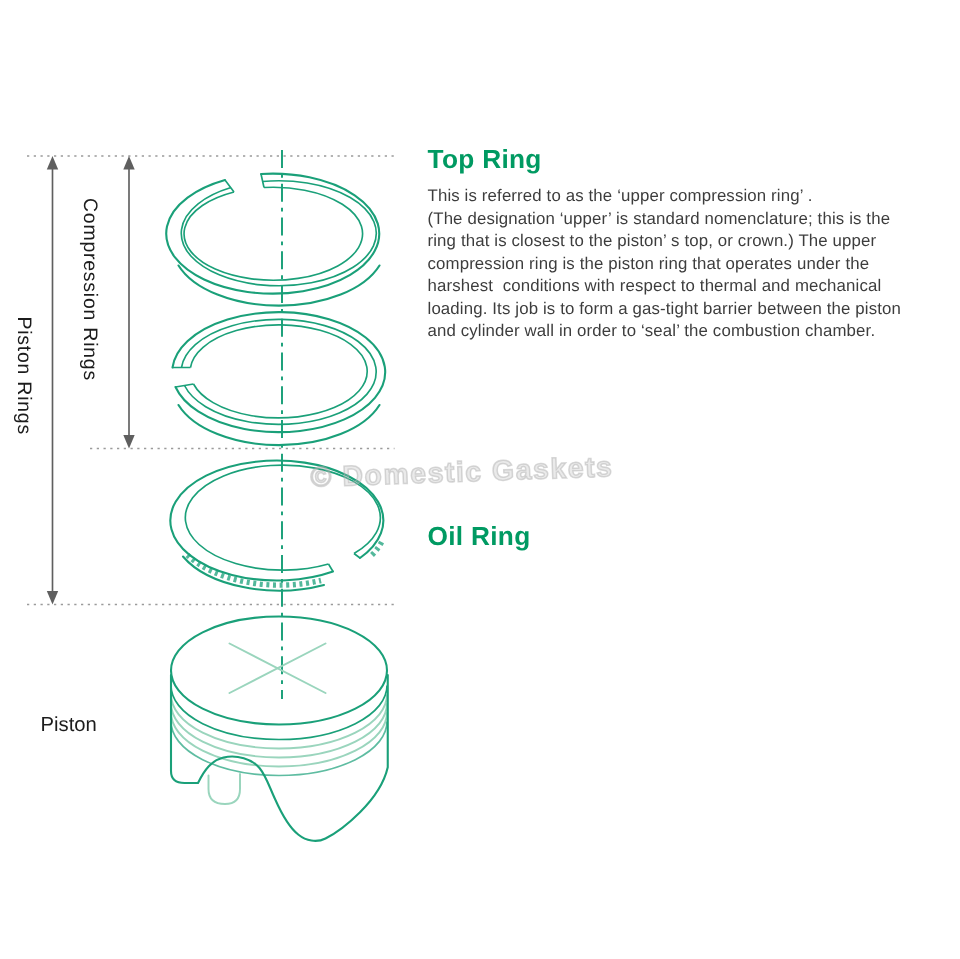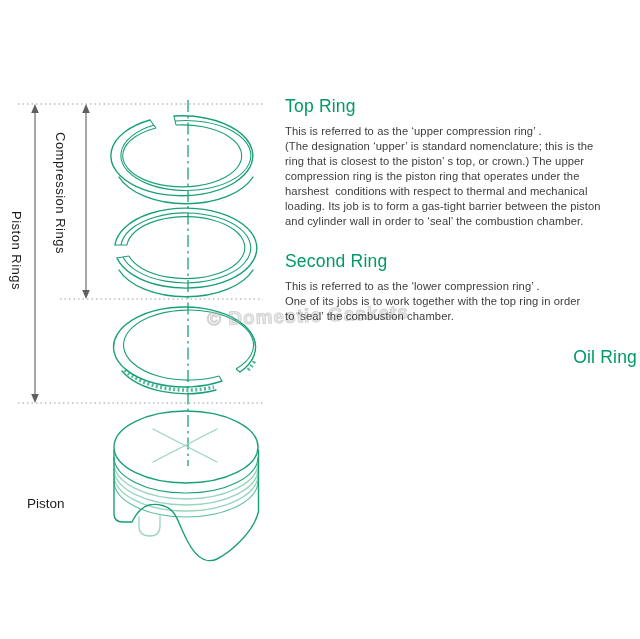--- a/index.html
+++ b/index.html
@@ -39,7 +39,7 @@
   .section.s0{top:96px;}
   .section.s1{top:251px;}
   .section.s2{top:347px;text-align:right;}
-  .section h2{font-size:17.5px;font-weight:normal;color:var(--accent);letter-spacing:.2px;}
+  .section h2{font-size:17.5px;font-weight:bold;color:var(--accent);letter-spacing:.2px;}
   .section .body{margin-top:7px;font-size:11.2px;line-height:15px;color:var(--ink);
                  white-space:pre;letter-spacing:.1px;}
 </style>

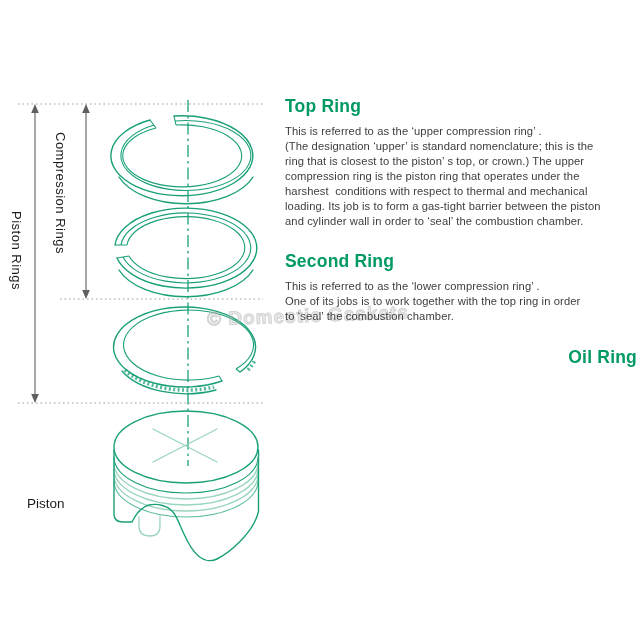--- a/index.html
+++ b/index.html
@@ -138,12 +138,6 @@
 and cylinder wall in order to ‘seal’ the combustion chamber.</div>
   </div>
 
-  <div class="section s1">
-    <h2>Second Ring</h2>
-    <div class="body">This is referred to as the ‘lower compression ring’ .
-One of its jobs is to work together with the top ring in order
-to ‘seal’ the combustion chamber.</div>
-  </div>
 
   <div class="section s2">
     <h2>Oil Ring</h2>

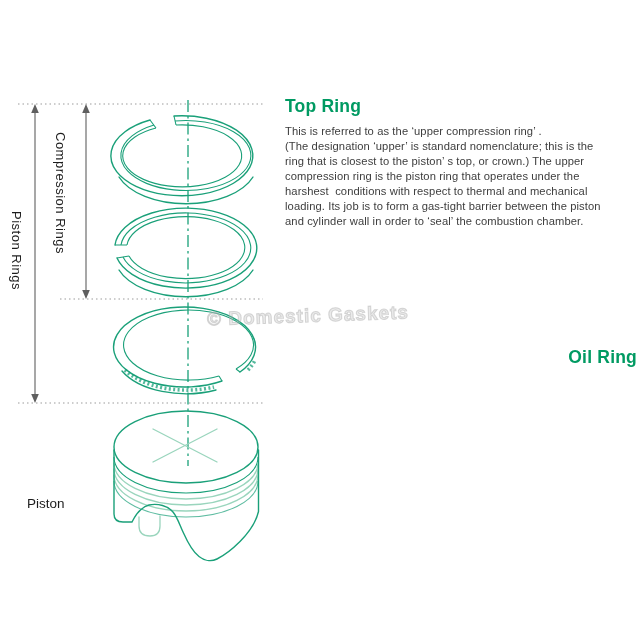--- a/index.html
+++ b/index.html
@@ -38,7 +38,7 @@
   .section{position:absolute;left:285px;width:352px;}
   .section.s0{top:96px;}
   .section.s1{top:251px;}
-  .section.s2{top:347px;text-align:right;}
+  .section.s2{top:347px;}
   .section h2{font-size:17.5px;font-weight:bold;color:var(--accent);letter-spacing:.2px;}
   .section .body{margin-top:7px;font-size:11.2px;line-height:15px;color:var(--ink);
                  white-space:pre;letter-spacing:.1px;}

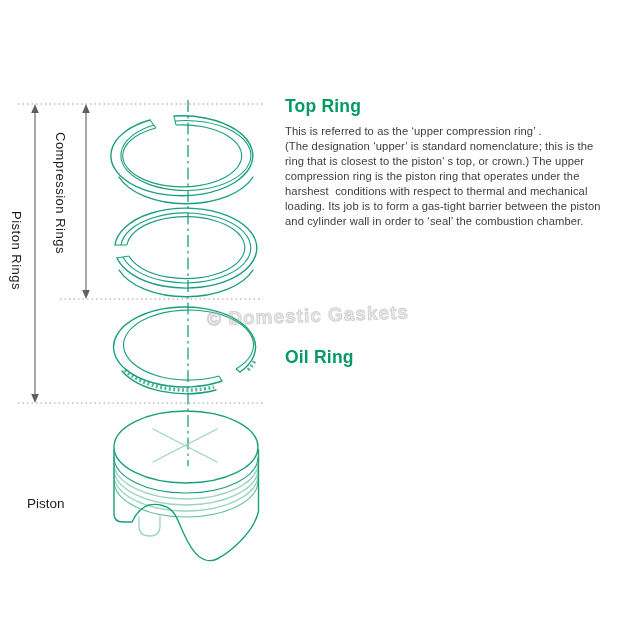--- a/index.html
+++ b/index.html
@@ -27,7 +27,7 @@
           letter-spacing:.5px;white-space:nowrap;}
   .vlabel.piston-rings{left:9px;top:211px;}
   .vlabel.compression-rings{left:53px;top:132px;}
-  .hlabel{position:absolute;left:27px;top:496px;font-size:13.5px;color:var(--label);}
+  .hlabel{position:absolute;left:27px;top:475px;font-size:13.5px;color:var(--label);}
 
   .watermark{position:absolute;left:207px;top:305px;font-size:19px;font-weight:bold;
              letter-spacing:1px;color:rgba(185,185,185,.30);

